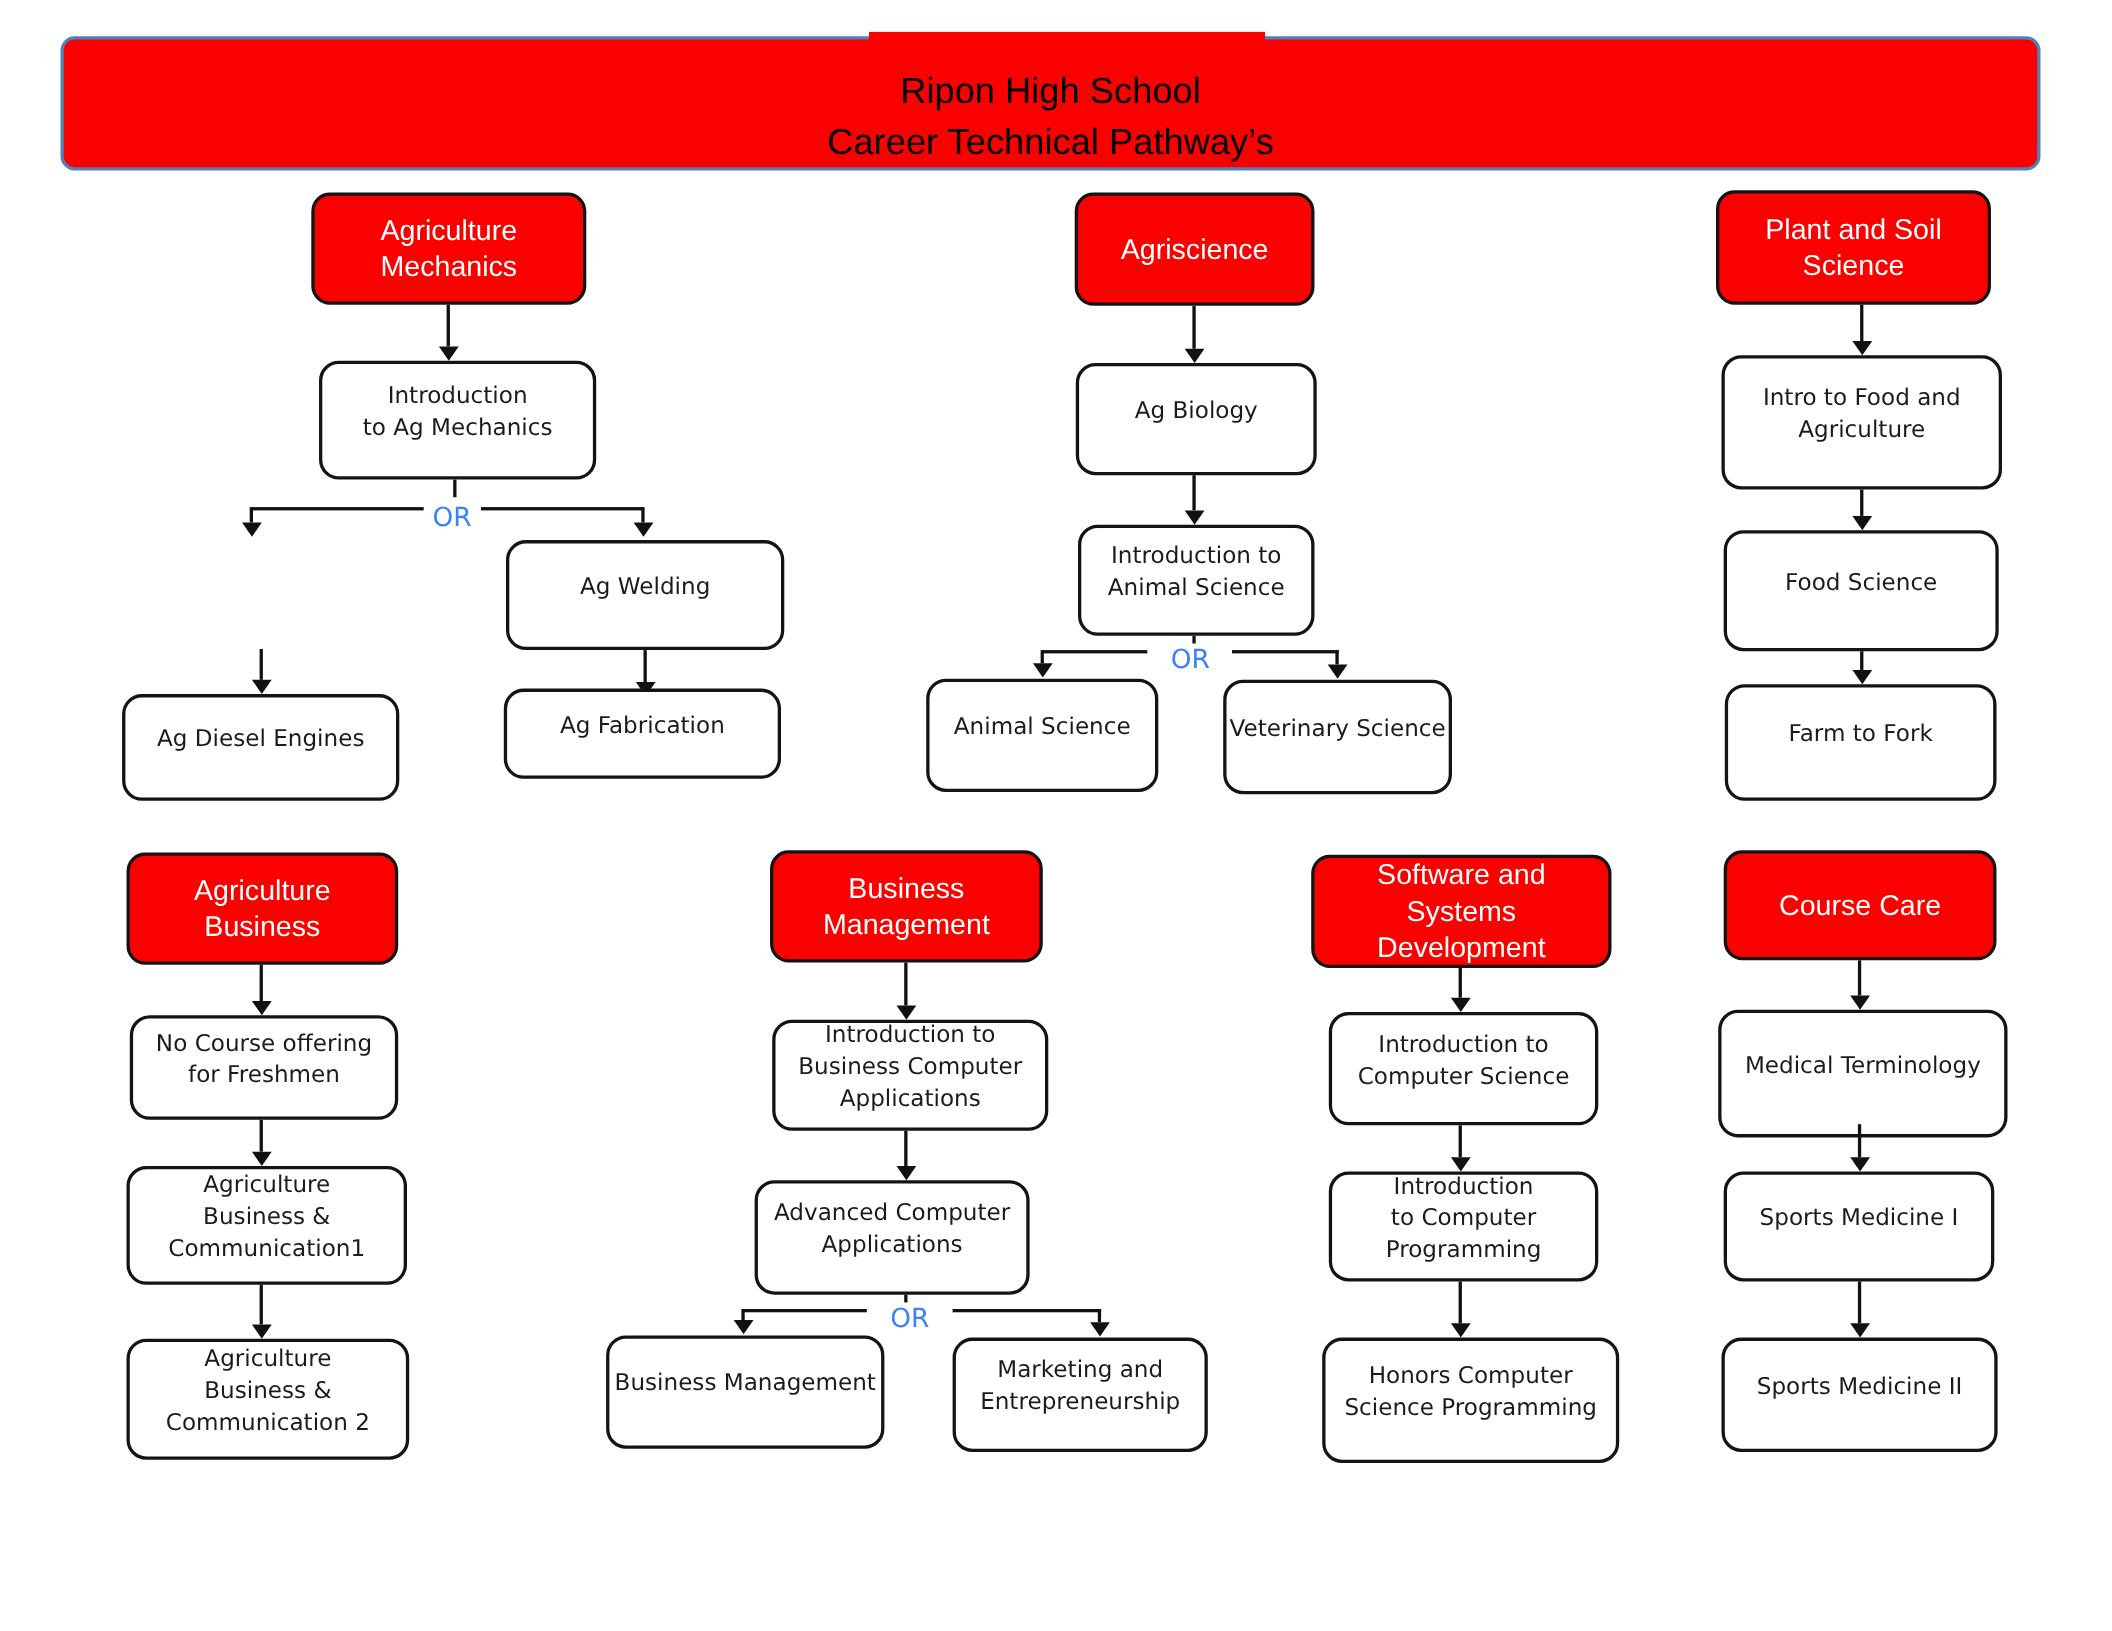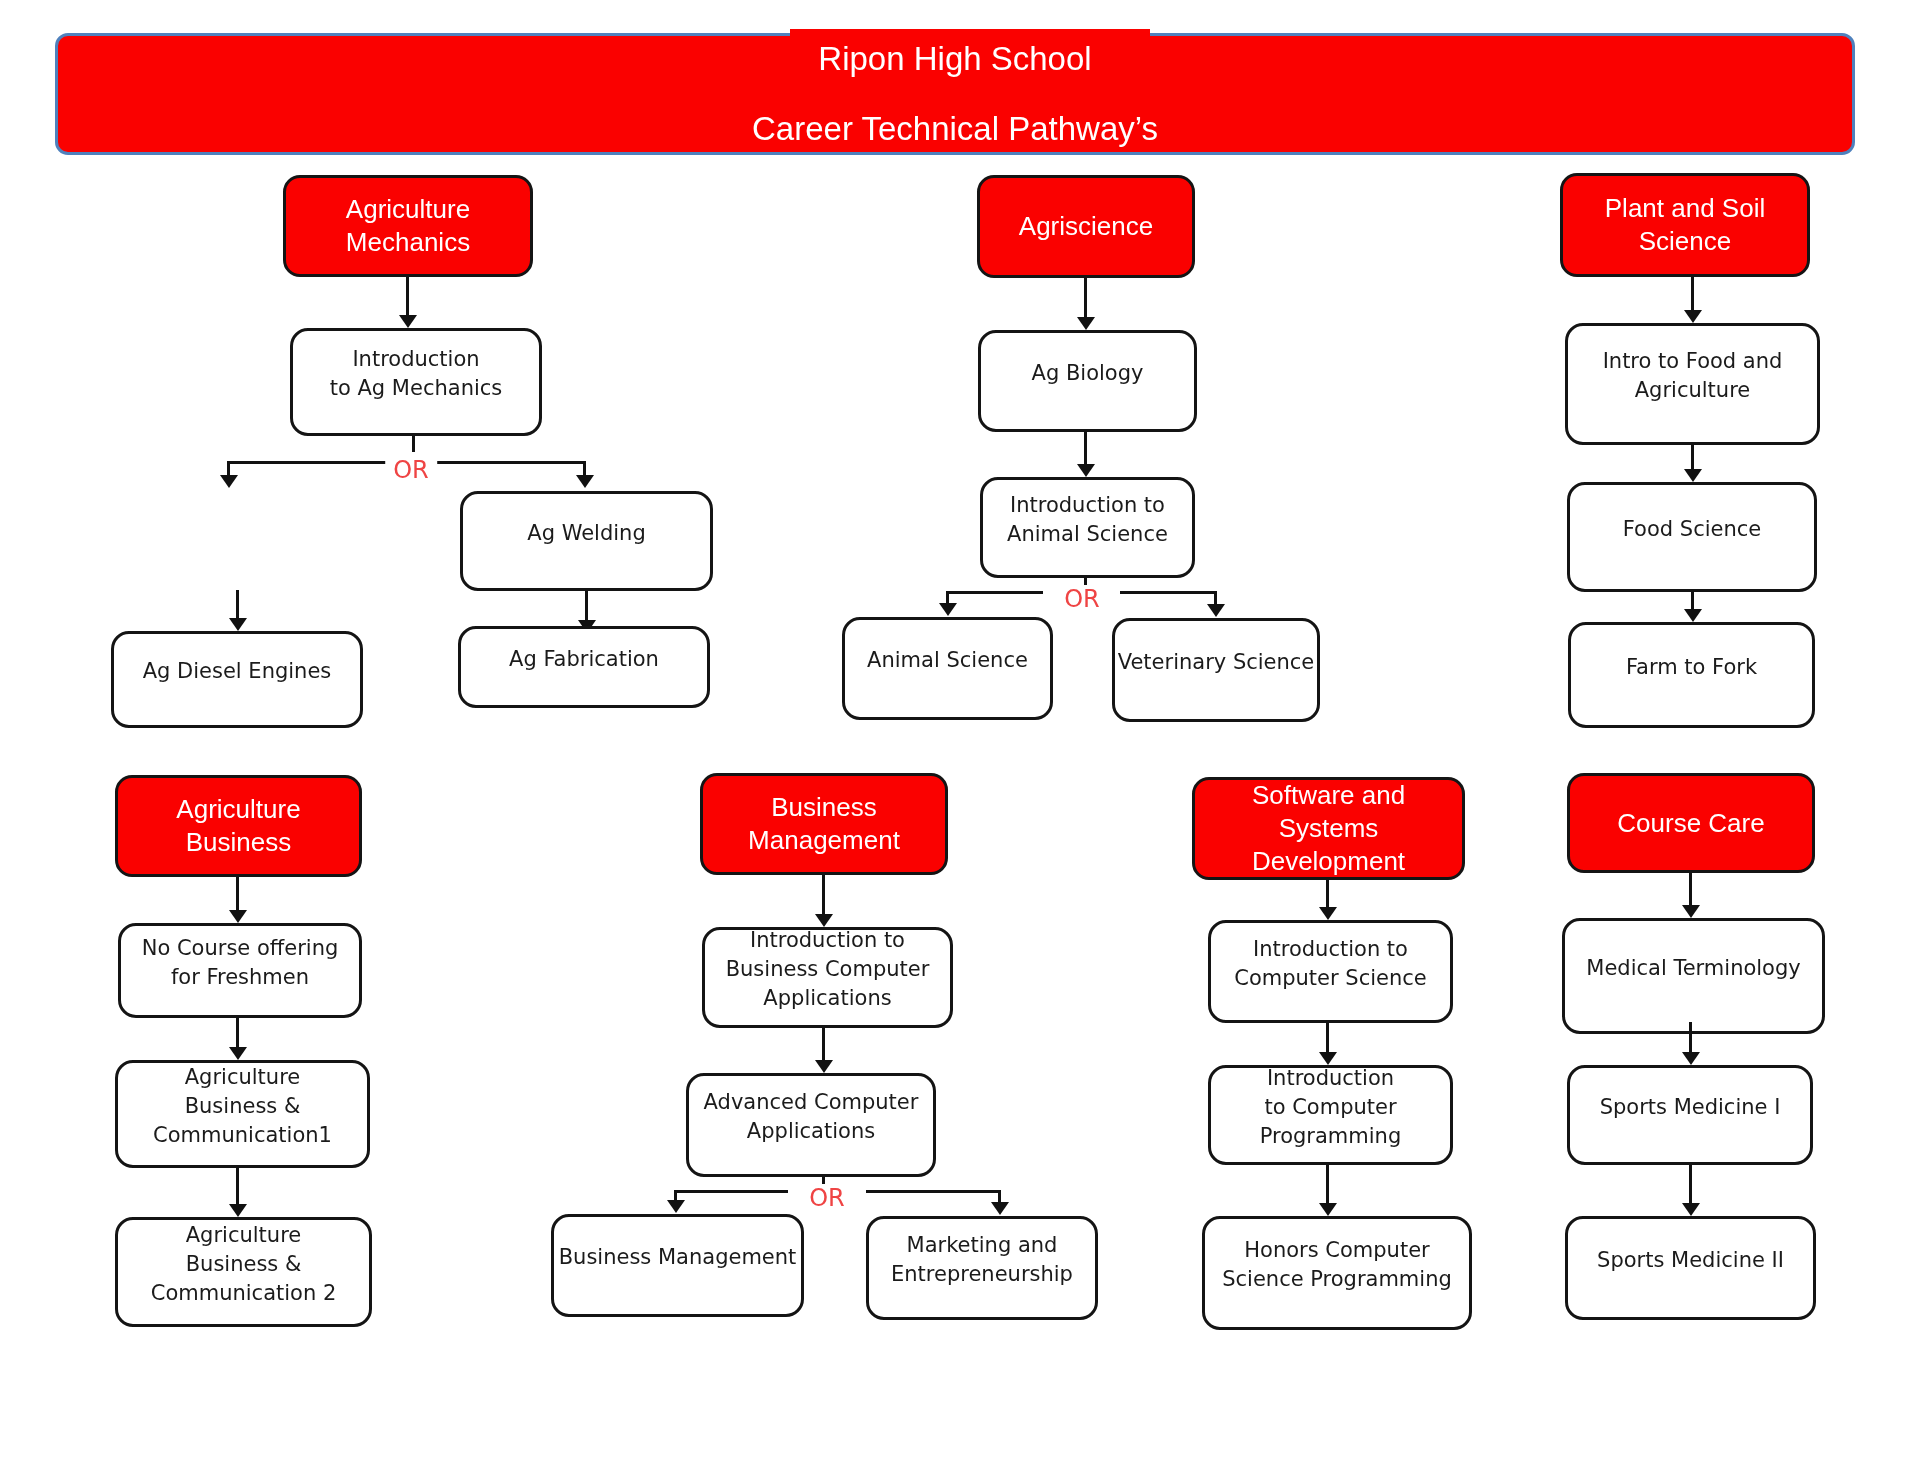--- a/index.html
+++ b/index.html
@@ -31,8 +31,8 @@
     position:absolute;left:55px;top:33px;width:1800px;height:122px;
     box-sizing:border-box;background:var(--red,#fa0100);
     border:3px solid var(--hdr-border,#4f81bd);border-radius:13px;
-    display:flex;flex-direction:column;align-items:center;justify-content:space-between;
-    color:#ffffff;font-size:33px;line-height:46px;z-index:1;
+    display:flex;flex-direction:column;align-items:center;justify-content:flex-end;
+    color:#000000;font-size:33px;line-height:46px;z-index:1;
   }
   #header-strip{
     position:absolute;left:790px;top:29px;width:360px;height:10px;

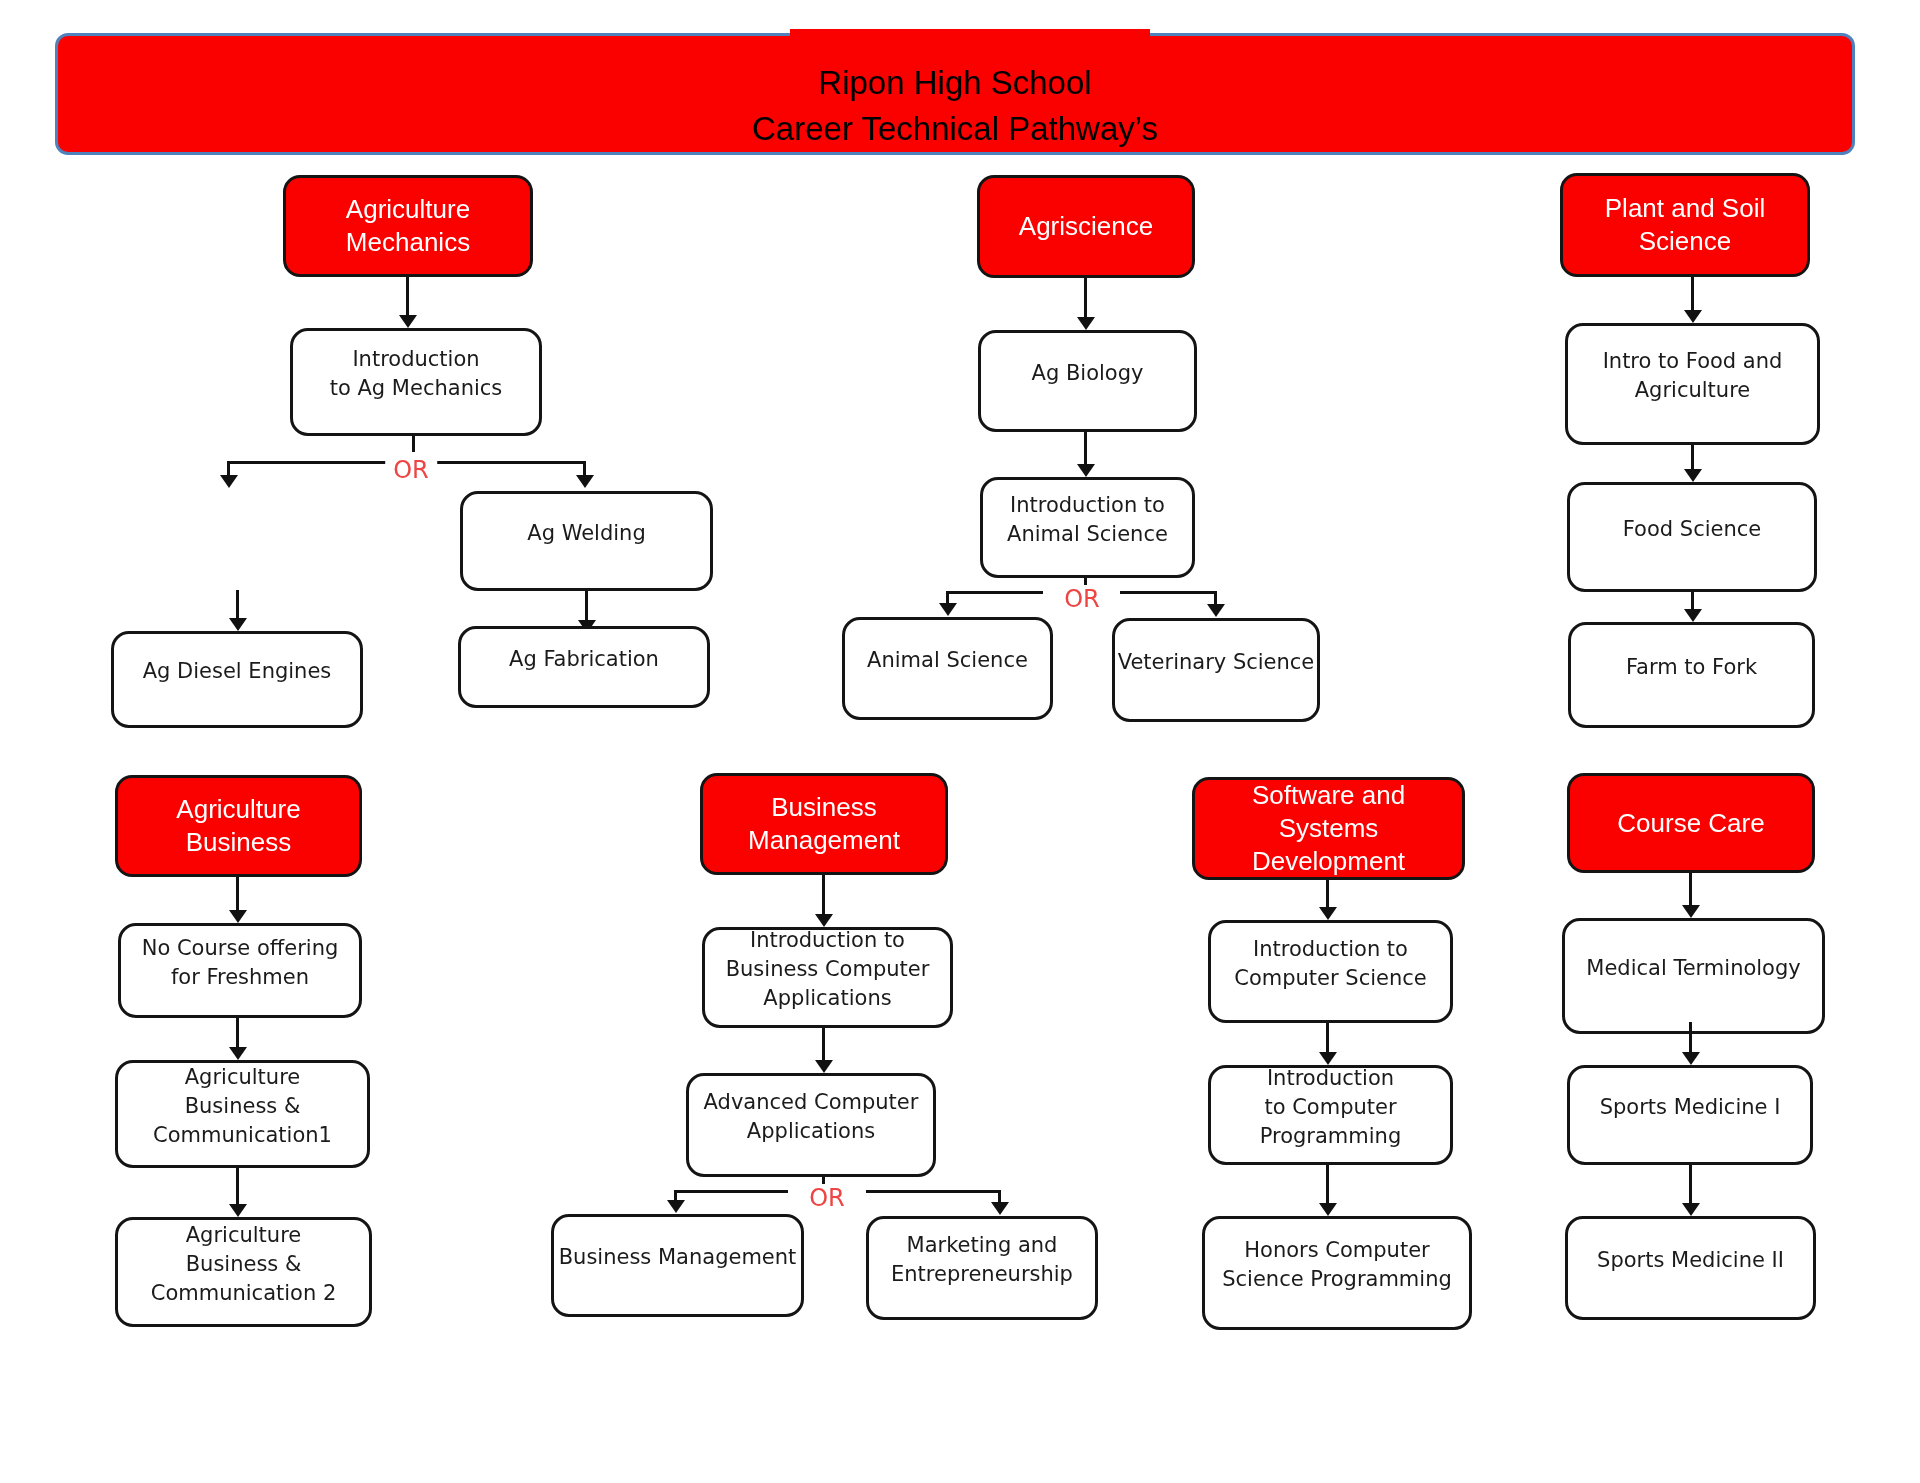--- a/index.html
+++ b/index.html
@@ -48,7 +48,7 @@
   .hline{position:absolute;height:3px;background:#111111;}
   .or{
     position:absolute;transform:translate(-50%,-50%);
-    font-size:24px;color:#ef4444;background:#ffffff;padding:0 8px;
+    font-size:24px;color:#3b82f6;background:#ffffff;padding:0 8px;
     font-family:"DejaVu Sans","Liberation Sans",sans-serif;
   }
 </style>

